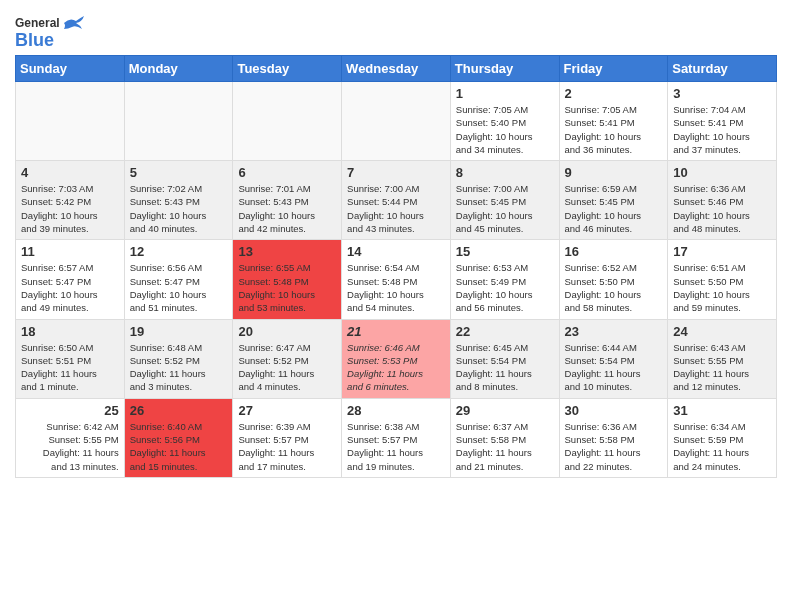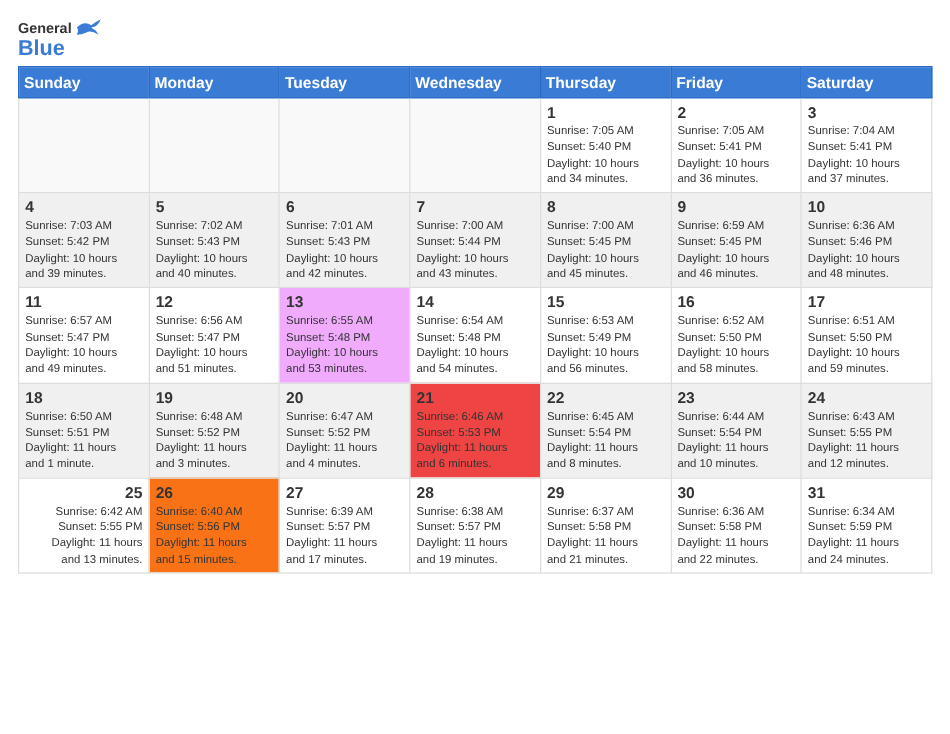--- a/index.html
+++ b/index.html
@@ -209,7 +209,7 @@
 Daylight: 10 hours
 and 51 minutes.</div>
         </td>
-        <td style="background: #f0abfc;">
+        <td style="background: #ef4444;">
           <span class="day-number">13</span>
           <div class="day-info" style="white-space: pre-line;">Sunrise: 6:55 AM
 Sunset: 5:48 PM

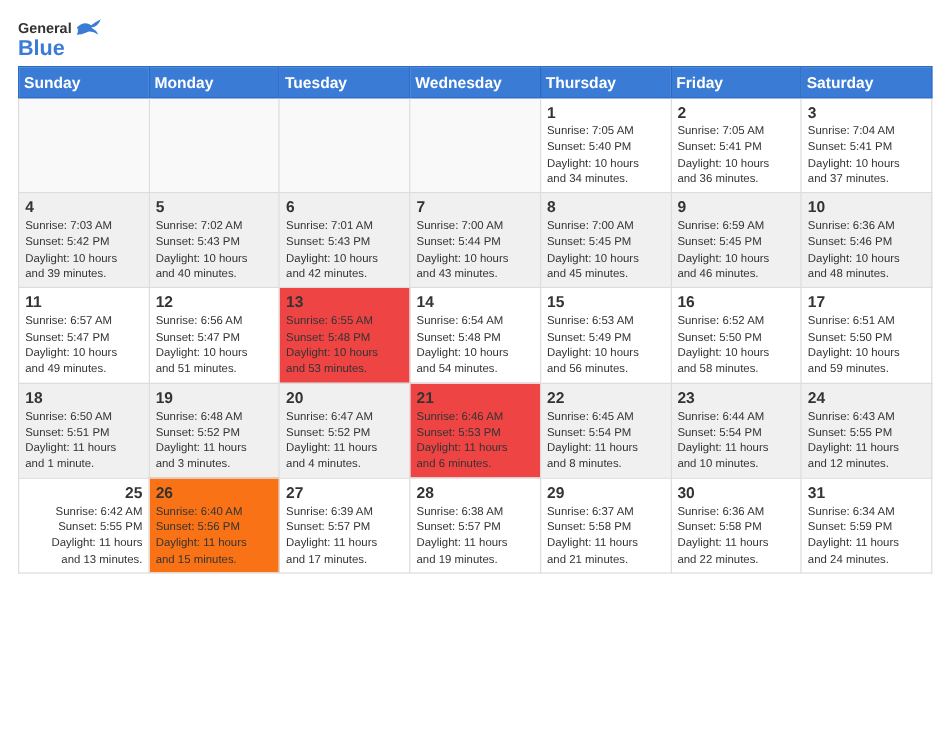--- a/index.html
+++ b/index.html
@@ -267,7 +267,7 @@
 Daylight: 11 hours
 and 4 minutes.</div>
         </td>
-        <td style="background: #ef4444;">
+        <td style="background: #fca5a5; font-style: italic;">
           <span class="day-number">21</span>
           <div class="day-info" style="white-space: pre-line;">Sunrise: 6:46 AM
 Sunset: 5:53 PM

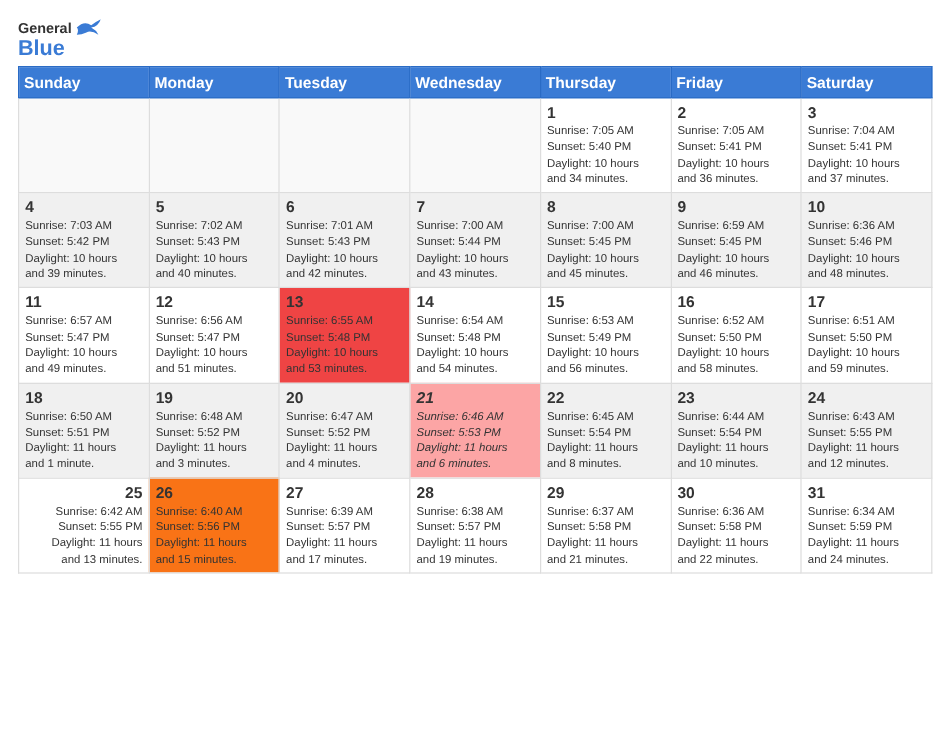--- a/index.html
+++ b/index.html
@@ -304,7 +304,7 @@
 Daylight: 11 hours
 and 13 minutes.</div>
         </td>
-        <td style="background: #f97316;">
+        <td style="background: #ef4444;">
           <span class="day-number">26</span>
           <div class="day-info" style="white-space: pre-line;">Sunrise: 6:40 AM
 Sunset: 5:56 PM

